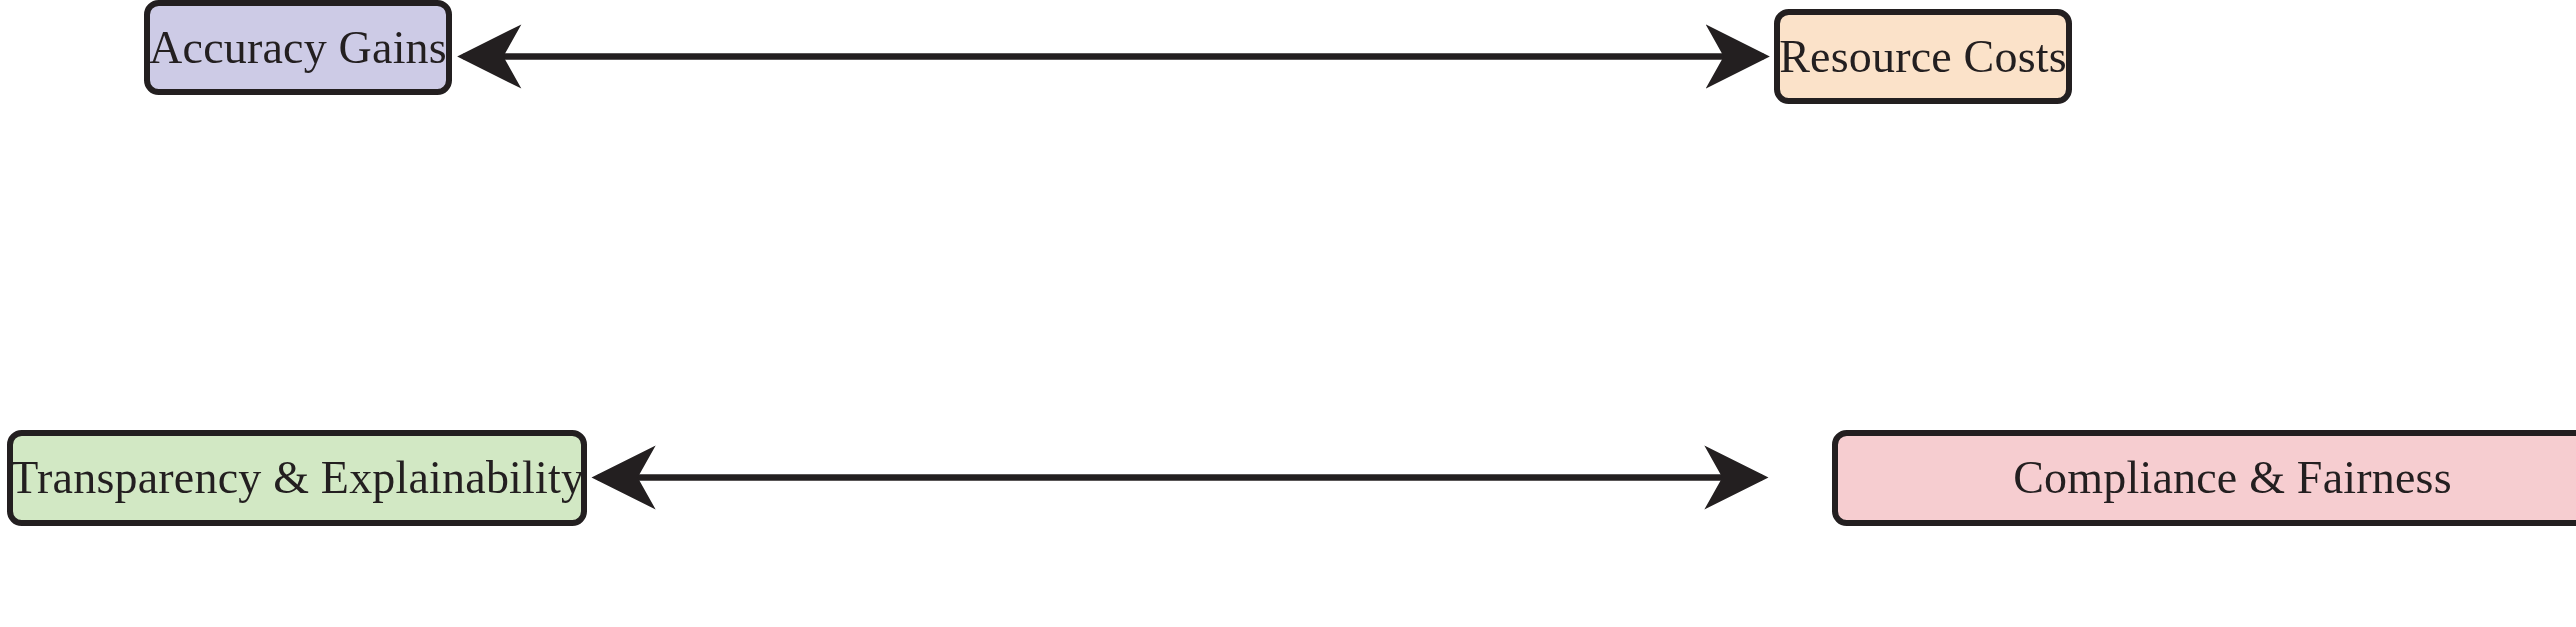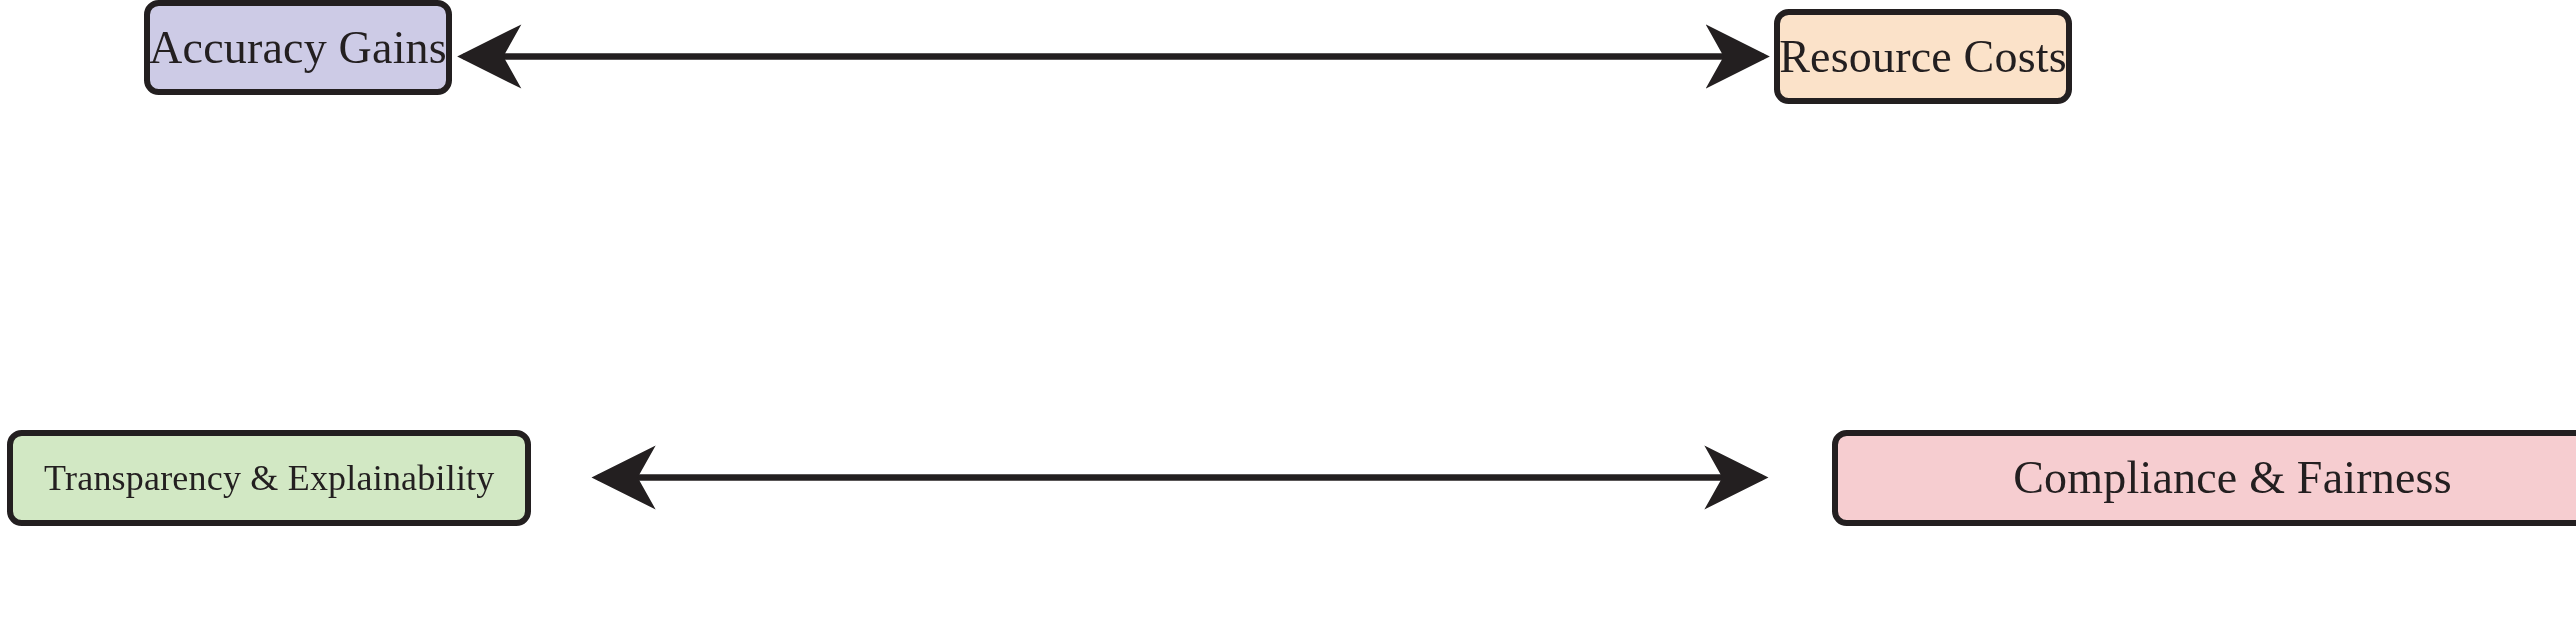--- a/index.html
+++ b/index.html
@@ -56,10 +56,10 @@
   #node-transparency {
     left: 7.3px;
     top: 430px;
-    width: 524px;
+    width: 580px;
     height: 96px;
     background: #d2e8c4;
-    font-size: 36px;
+    font-size: 46px;
   }
   #node-compliance {
     left: 1832px;

